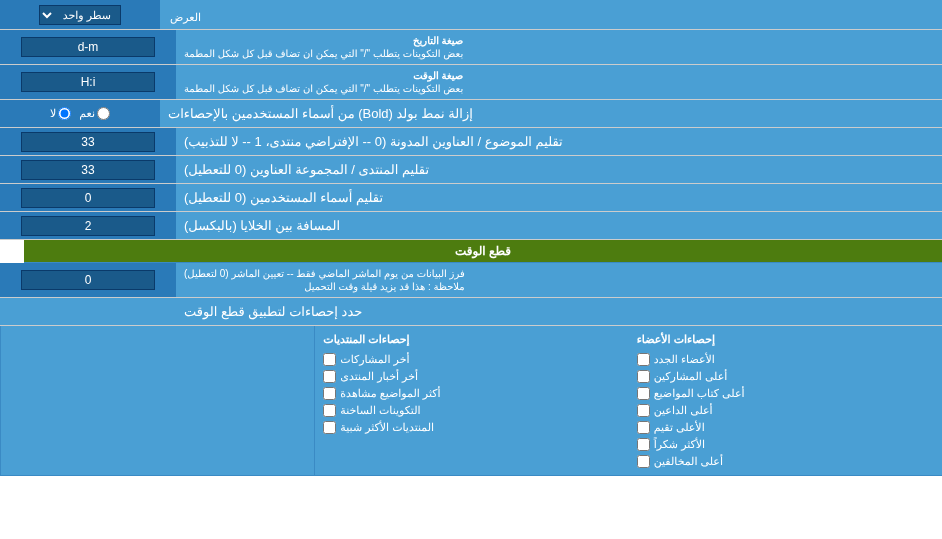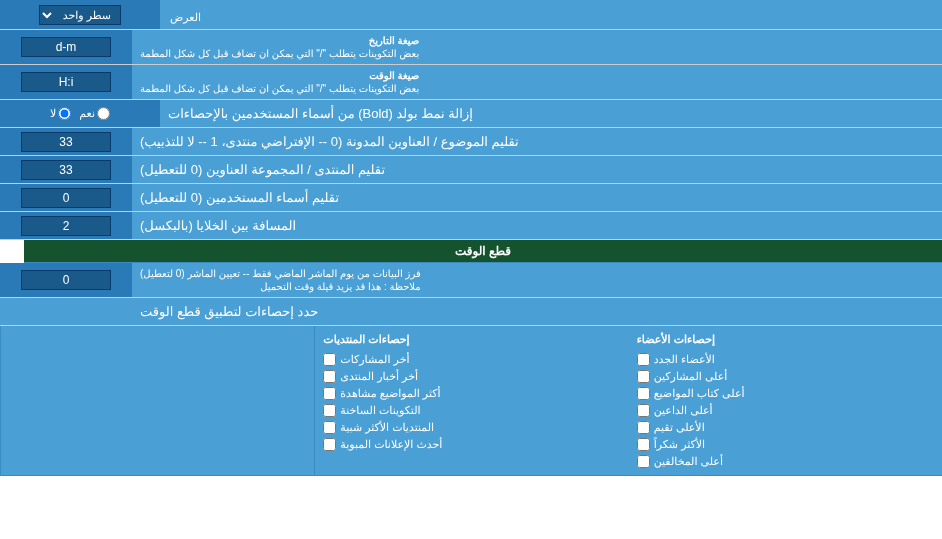--- a/index.html
+++ b/index.html
@@ -33,7 +33,7 @@
     }
 
     .input-cell {
-      width: 132px;
+      width: 176px;
       background: #2a7ab8;
       display: flex;
       align-items: center;

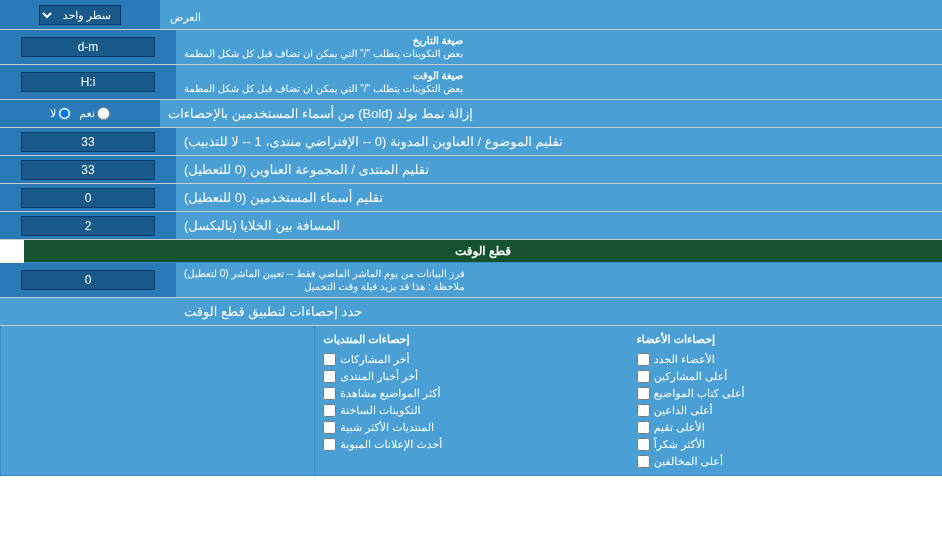--- a/index.html
+++ b/index.html
@@ -170,7 +170,7 @@
 <div class="row">
   <div class="label-cell small-text">
     <div>
-      <div style="font-weight:bold;margin-bottom:2px;">صيغة التاريخ</div>
+      <div style="font-weight:bold;margin-bottom:2px;font-family:Liberation Serif, serif;">صيغة التاريخ</div>
       <div style="font-size:10px;">بعض التكوينات يتطلب "/" التي يمكن ان تضاف قبل كل شكل المطمة</div>
     </div>
   </div>

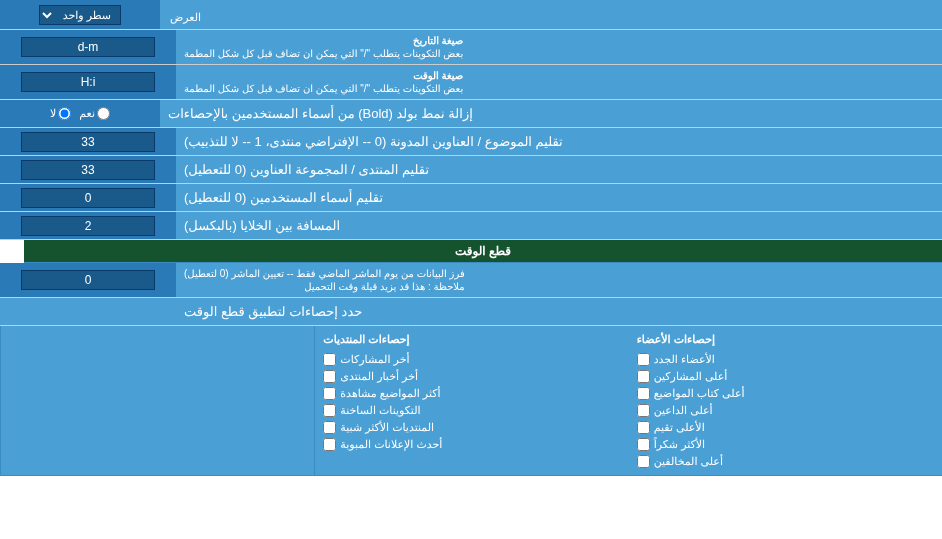--- a/index.html
+++ b/index.html
@@ -106,7 +106,7 @@
     }
 
     .section-title-row {
-      background: #14532d;
+      background: #4d7c0f;
       color: #fff;
       font-weight: bold;
       font-size: 12px;

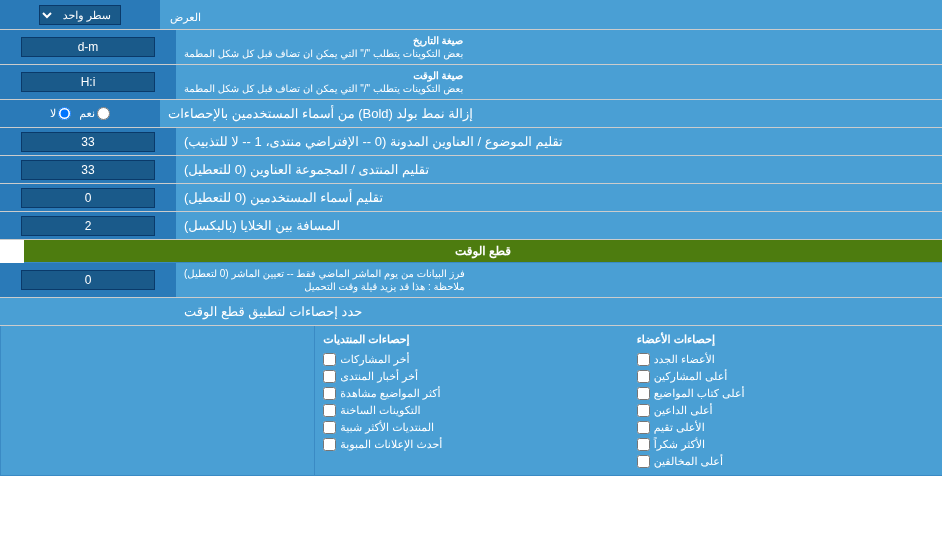--- a/index.html
+++ b/index.html
@@ -329,10 +329,6 @@
       <span>المنتديات الأكثر شبية</span>
       <input type="checkbox" style="">
     </div>
-    <div class="checkbox-item">
-      <span>أحدث الإعلانات المبوبة</span>
-      <input type="checkbox" style="">
-    </div>
   </div>
 
   <div class="checkbox-col">

